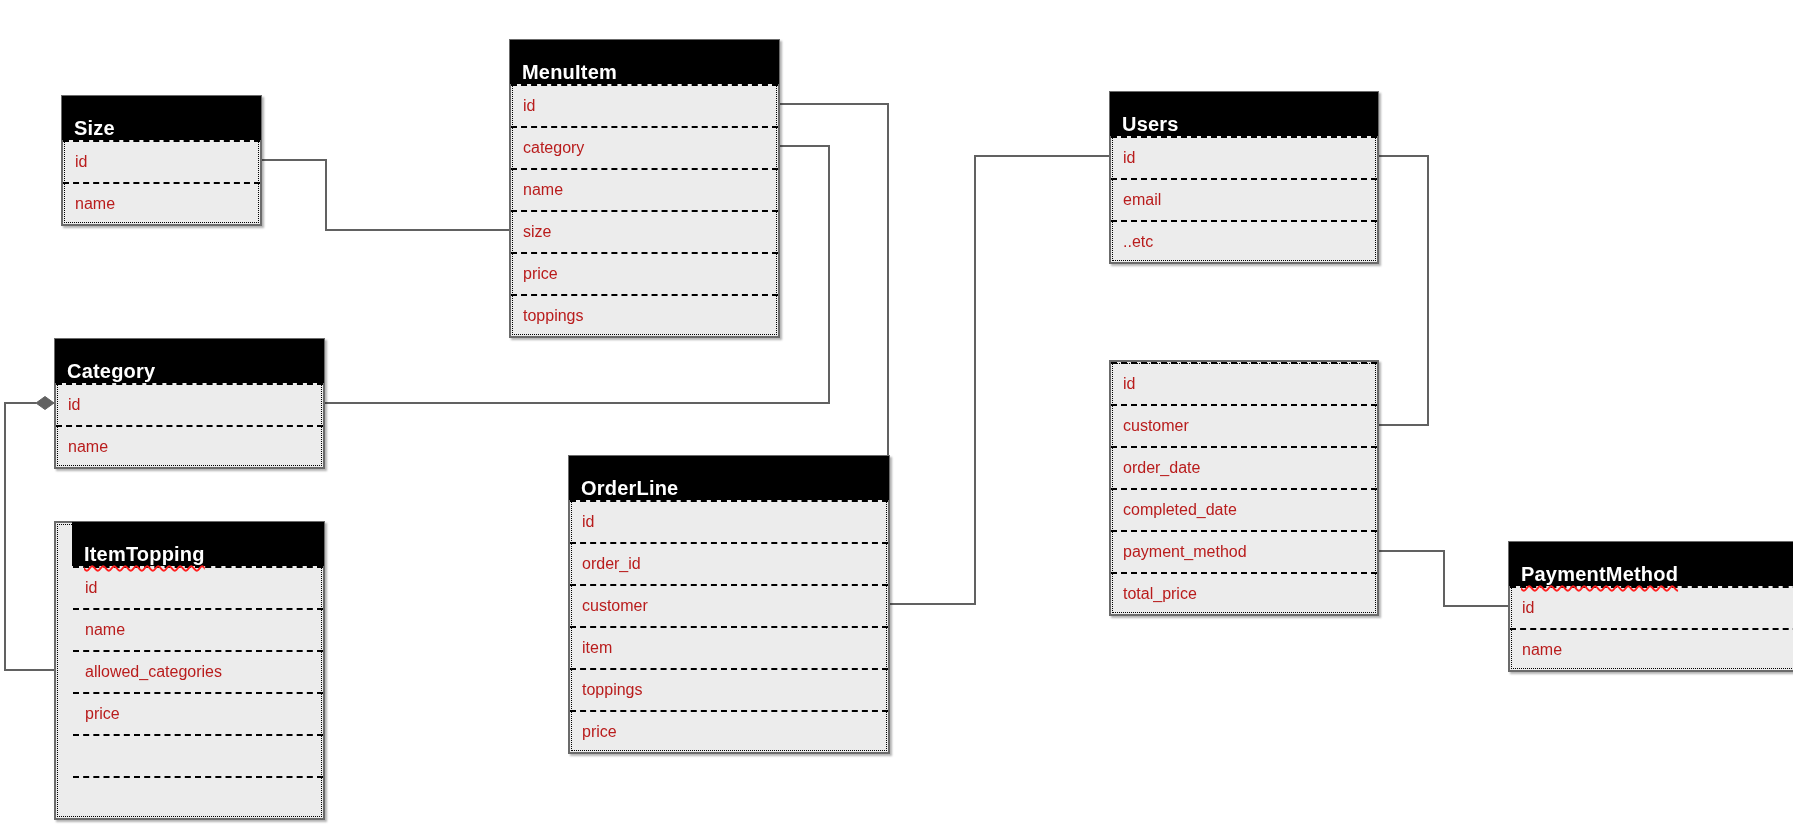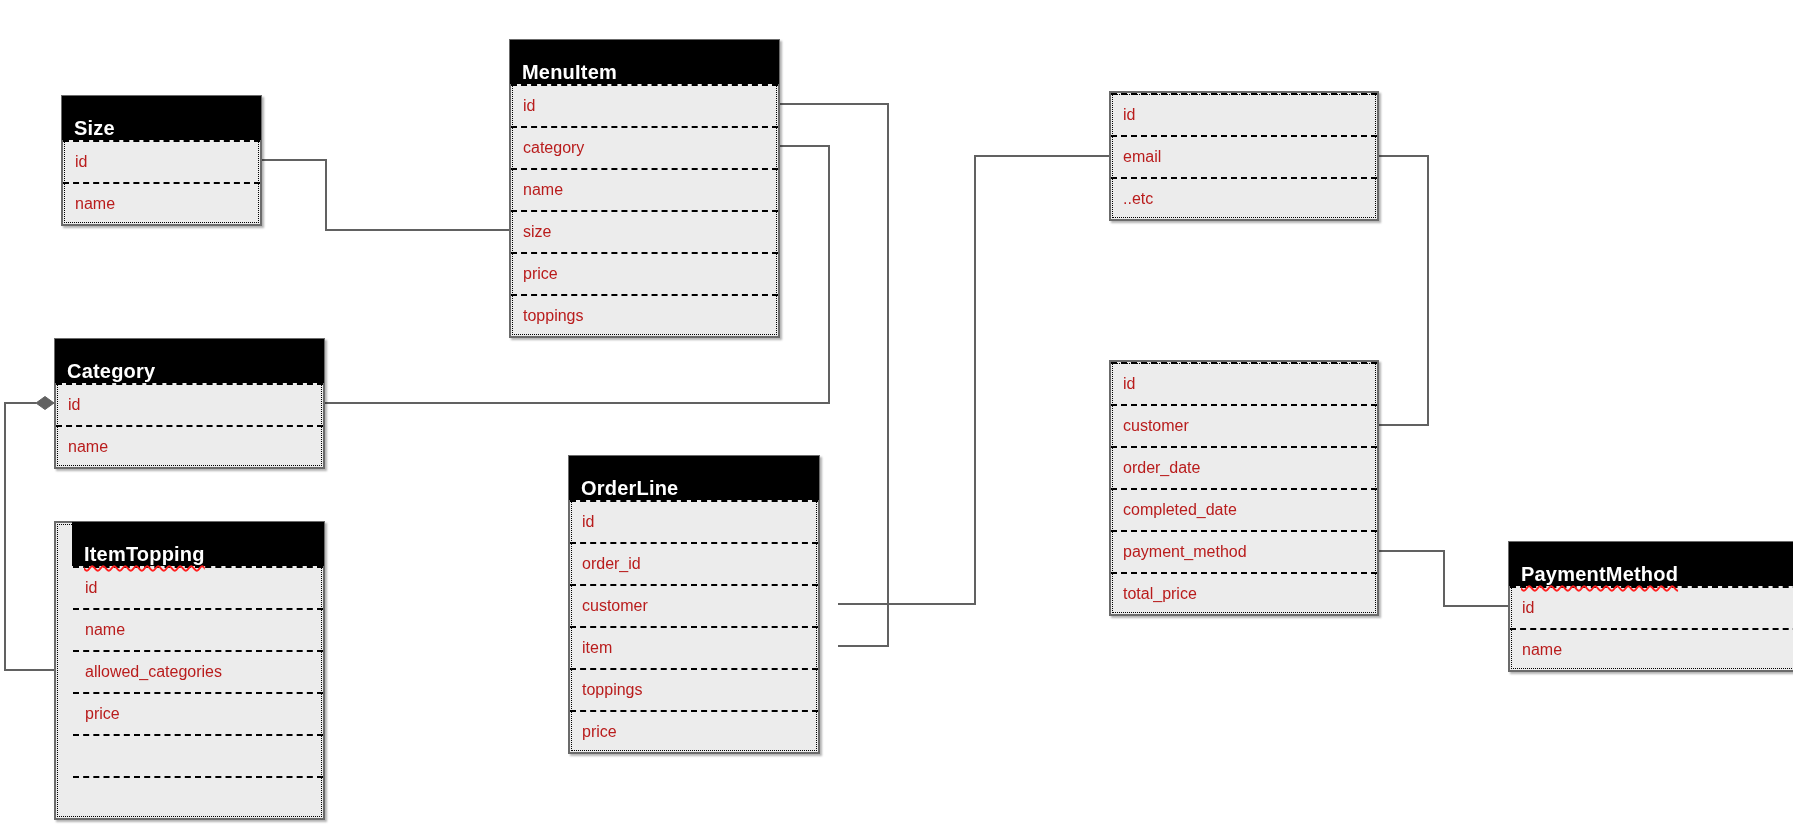--- a/index.html
+++ b/index.html
@@ -122,6 +122,9 @@
       </div>
     </div>
     <div class="entity" style="left: 1109px; top: 91px; width: 270px;">
+      <div class="entity-header">
+        <span class="entity-title">Users</span>
+      </div>
       <div class="entity-row">
         <span class="field-label">id</span>
       </div>

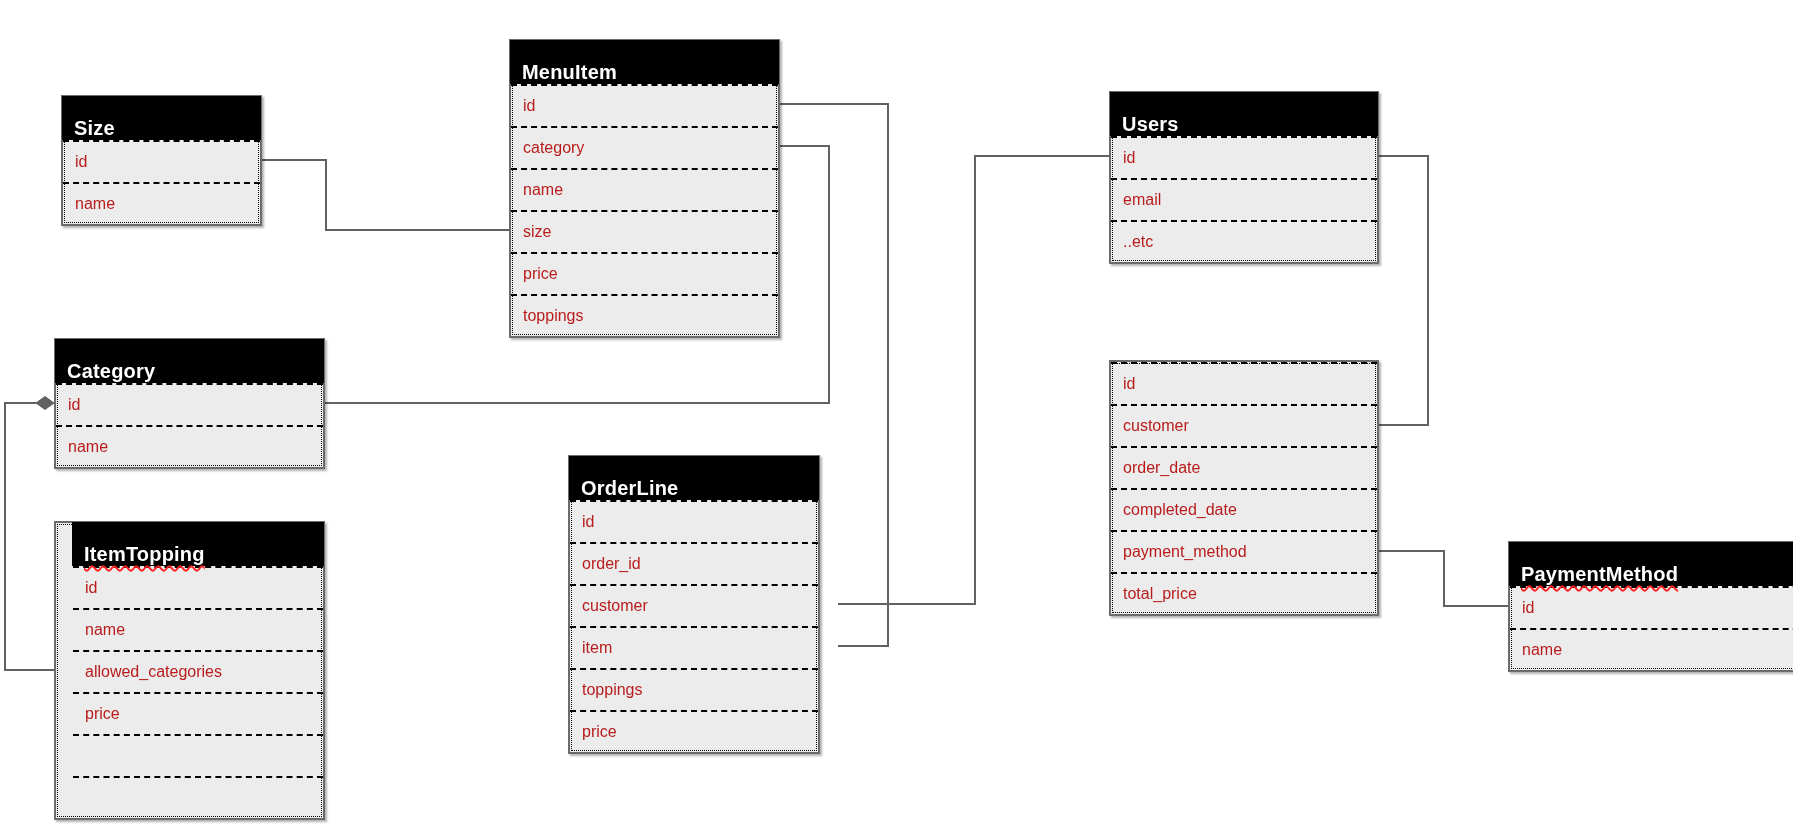--- a/index.html
+++ b/index.html
@@ -146,7 +146,7 @@
         <span class="field-label">name</span>
       </div>
     </div>
-    <div class="entity" style="left: 568px; top: 455px; width: 252px;">
+    <div class="entity" style="left: 568px; top: 455px; width: 322px;">
       <div class="entity-header">
         <span class="entity-title">OrderLine</span>
       </div>

